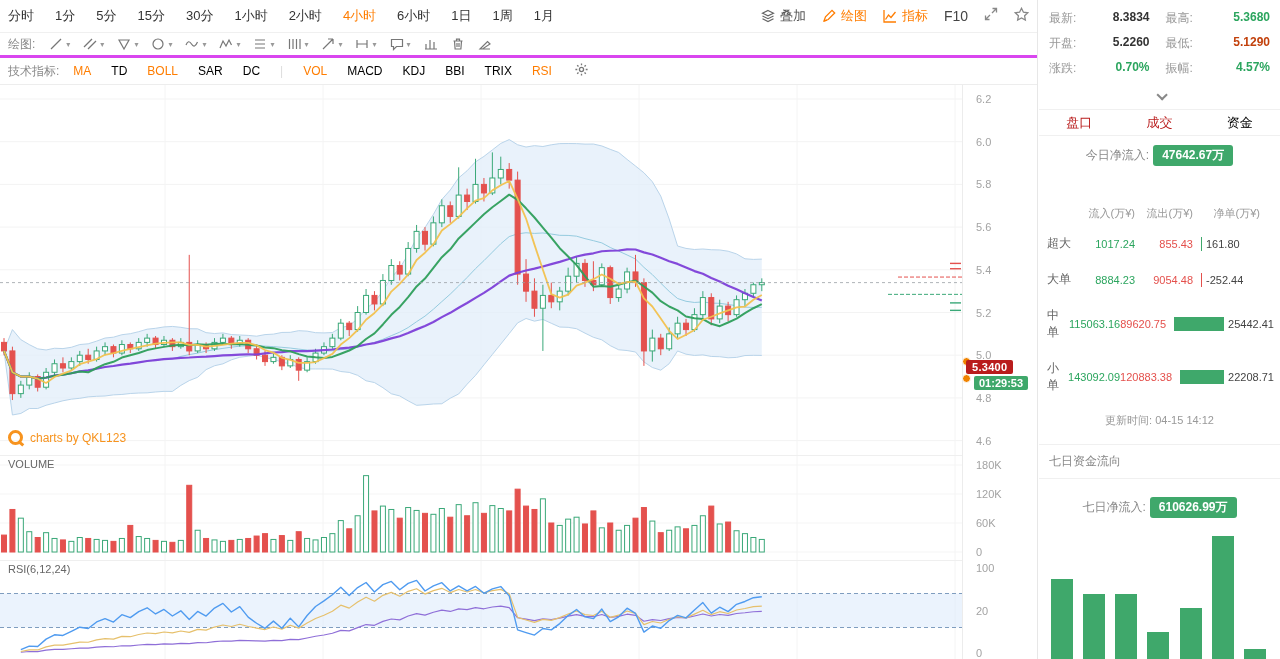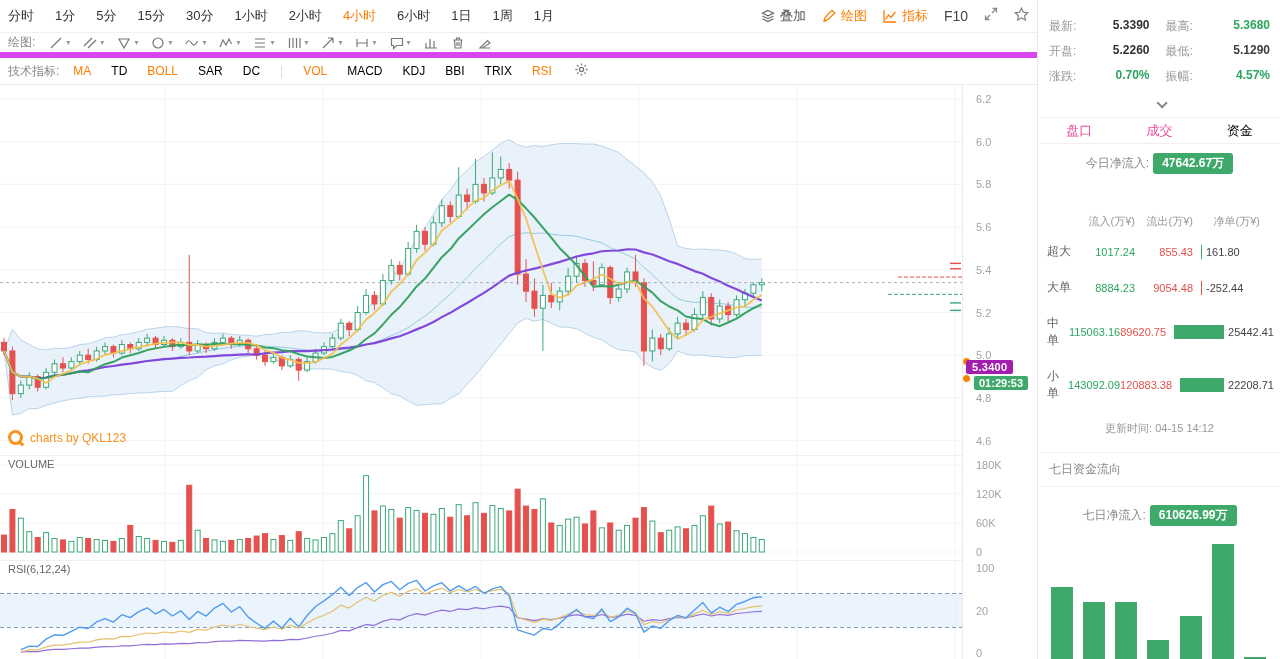--- a/index.html
+++ b/index.html
@@ -57,7 +57,7 @@
 
   
   .sidebar { position:absolute; left:1039px; top:0; width:241px; height:659px; background:#fff; overflow:hidden; }
-  .stats { padding:18px 10px 4px 10px; }
+  .stats { padding:10px 10px 4px 10px; }
   .stat-line { display:flex; margin-bottom:8px; }
   .stat-cell { width:50%; display:flex; justify-content:space-between; padding-right:10px; }
   .stat-cell:last-child { padding-right:0; padding-left:6px; }

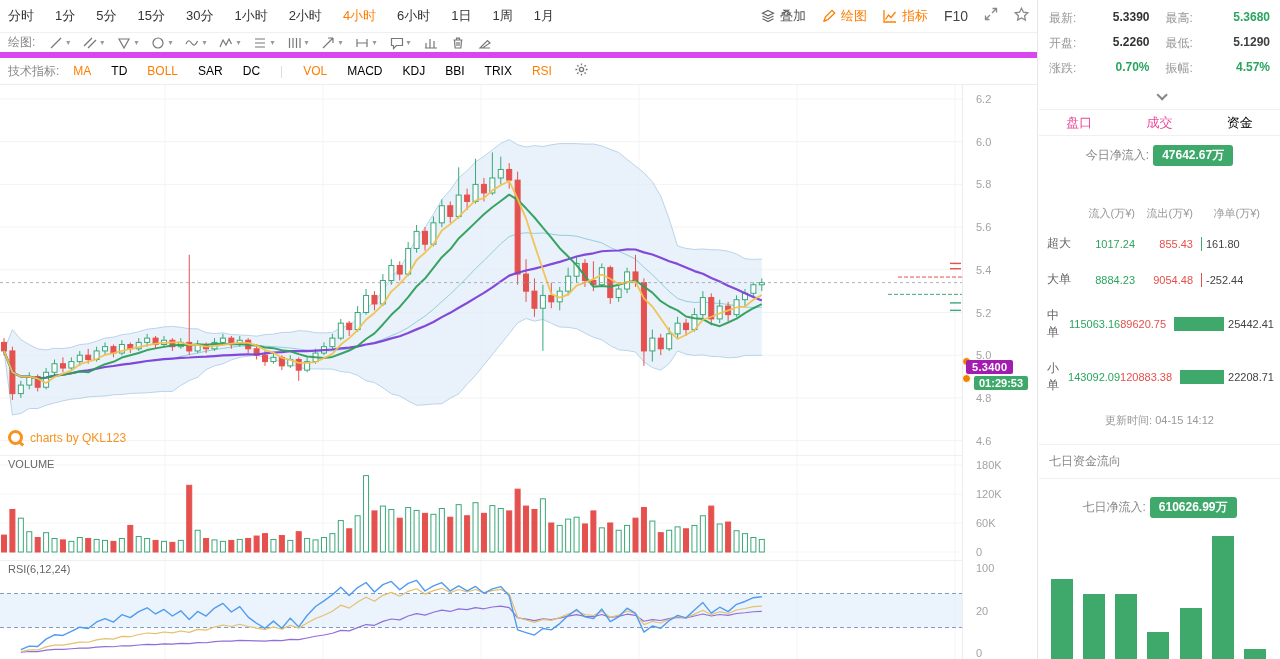--- a/index.html
+++ b/index.html
@@ -640,7 +640,7 @@
         <div class="stat-line">
           <div class="stat-cell">
             <span class="s-label">最新:</span>
-            <span class="s-val ">5.3390</span>
+            <span class="s-val ">8.3834</span>
           </div>
           <div class="stat-cell">
             <span class="s-label">最高:</span>

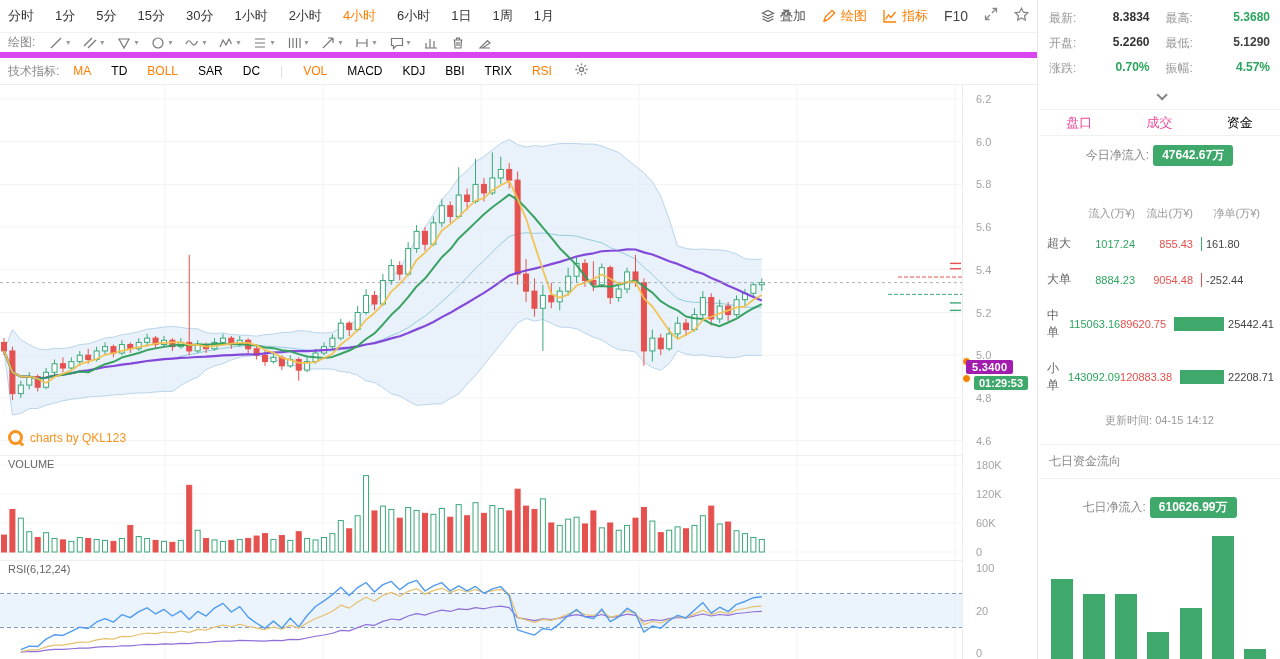--- a/index.html
+++ b/index.html
@@ -21,7 +21,7 @@
   .f10 { font-size:14px; color:#444; }
 
   .draw-row { position:absolute; left:0; top:33px; width:100%; height:25px; display:flex; align-items:center;
-    padding:0 8px; border-bottom:6px solid #d946ef; }
+    padding:0 8px; border-bottom:3px solid #d946ef; }
   .row-label { font-size:12px; color:#888; margin-right:14px; }
   .tool { display:flex; align-items:center; margin-right:13px; cursor:pointer; color:#777; }
   .tool .caret { font-size:8px; color:#999; margin-left:3px; }

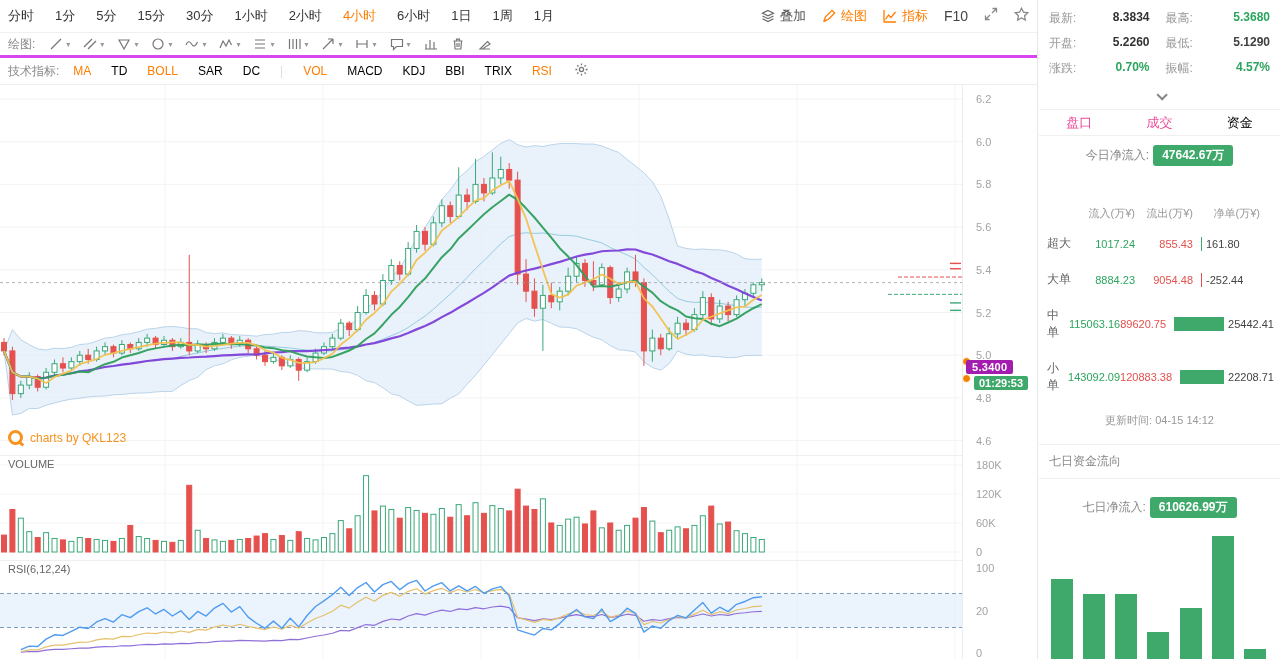--- a/index.html
+++ b/index.html
@@ -63,7 +63,7 @@
   .stat-cell:last-child { padding-right:0; padding-left:6px; }
   .s-label { font-size:12px; color:#999; }
   .s-val { font-size:12px; font-weight:bold; color:#333; }
-  .s-val.green { color:#2ba55e; } .s-val.red { color:#404040; }
+  .s-val.green { color:#2ba55e; } .s-val.red { color:#c2410c; }
   .chev-wrap { height:16px; display:flex; justify-content:center; align-items:center; cursor:pointer; }
   .chev { width:8px; height:8px; border-right:2px solid #888; border-bottom:2px solid #888; transform:rotate(45deg) translateY(-3px); }
 

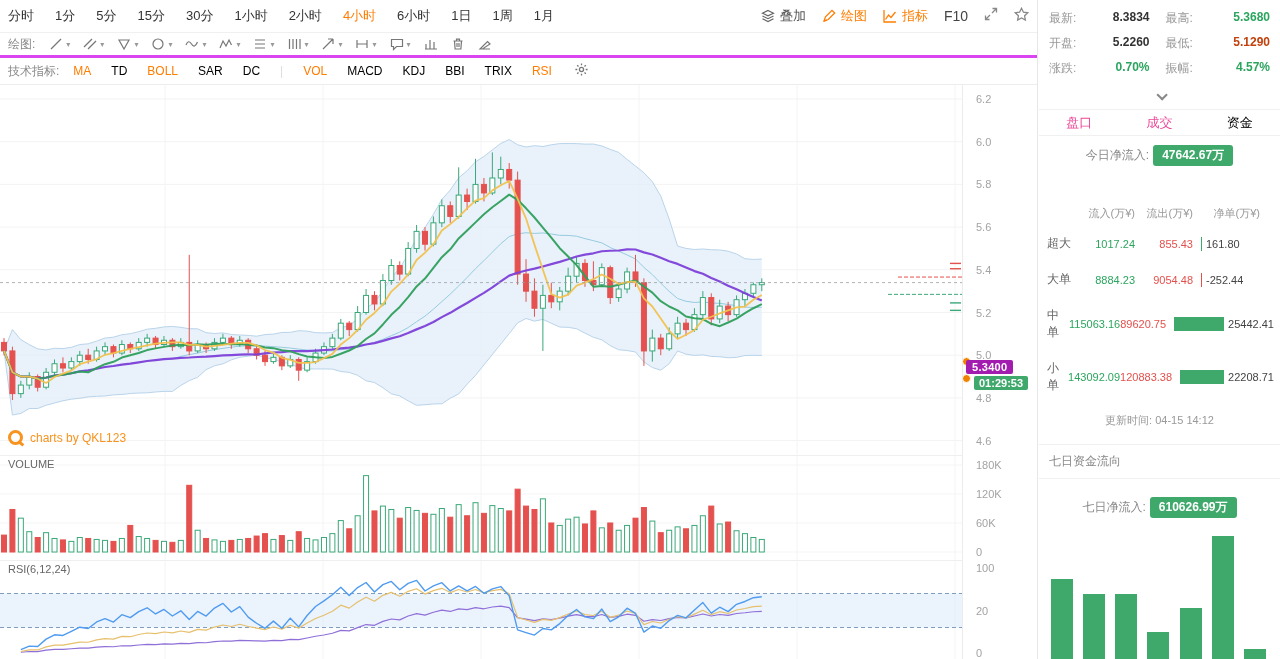--- a/index.html
+++ b/index.html
@@ -68,7 +68,7 @@
   .chev { width:8px; height:8px; border-right:2px solid #888; border-bottom:2px solid #888; transform:rotate(45deg) translateY(-3px); }
 
   .tabs { display:flex; border-top:1px solid #f0f0f0; border-bottom:1px solid #f0f0f0; height:27px; margin-top:4px; }
-  .tab { flex:1; display:flex; align-items:center; justify-content:center; font-size:13px; color:#ec4899; cursor:pointer; }
+  .tab { flex:1; display:flex; align-items:center; justify-content:center; font-size:13px; color:#b91c1c; cursor:pointer; }
   .tab.active { color:#000000; }
 
   .net-line { display:flex; align-items:center; justify-content:center; gap:4px; margin-top:9px; }

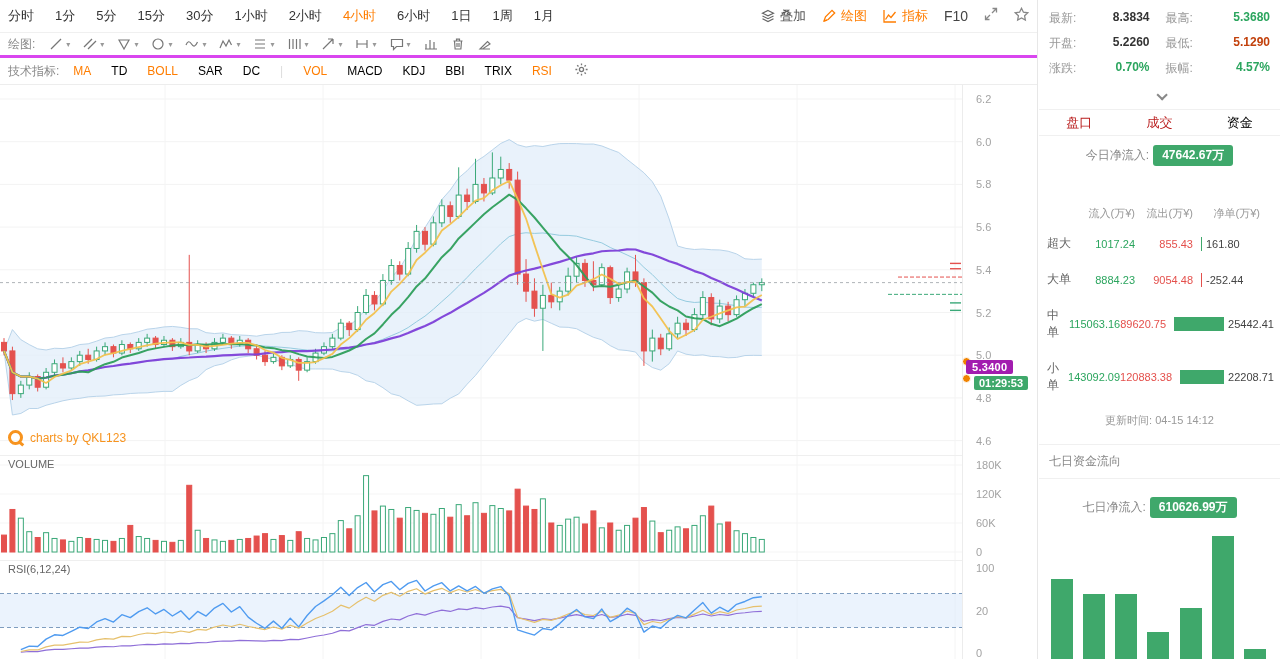--- a/index.html
+++ b/index.html
@@ -49,7 +49,7 @@
   .wm-text { font-size:12px; color:#f7931e; }
   .pane-title { position:absolute; left:8px; font-size:11px; color:#666; }
 
-  .price-badge { position:absolute; left:966px; top:275px; background:#a21caf; color:#fff; font-size:11px;
+  .price-badge { position:absolute; left:966px; top:275px; background:#b91c1c; color:#fff; font-size:11px;
     font-weight:bold; padding:1px 6px; border-radius:2px; letter-spacing:.3px; }
   .cd-badge { position:absolute; left:974px; top:291px; background:#3fa86b; color:#fff; font-size:11px;
     font-weight:bold; padding:1px 5px; border-radius:2px; }

